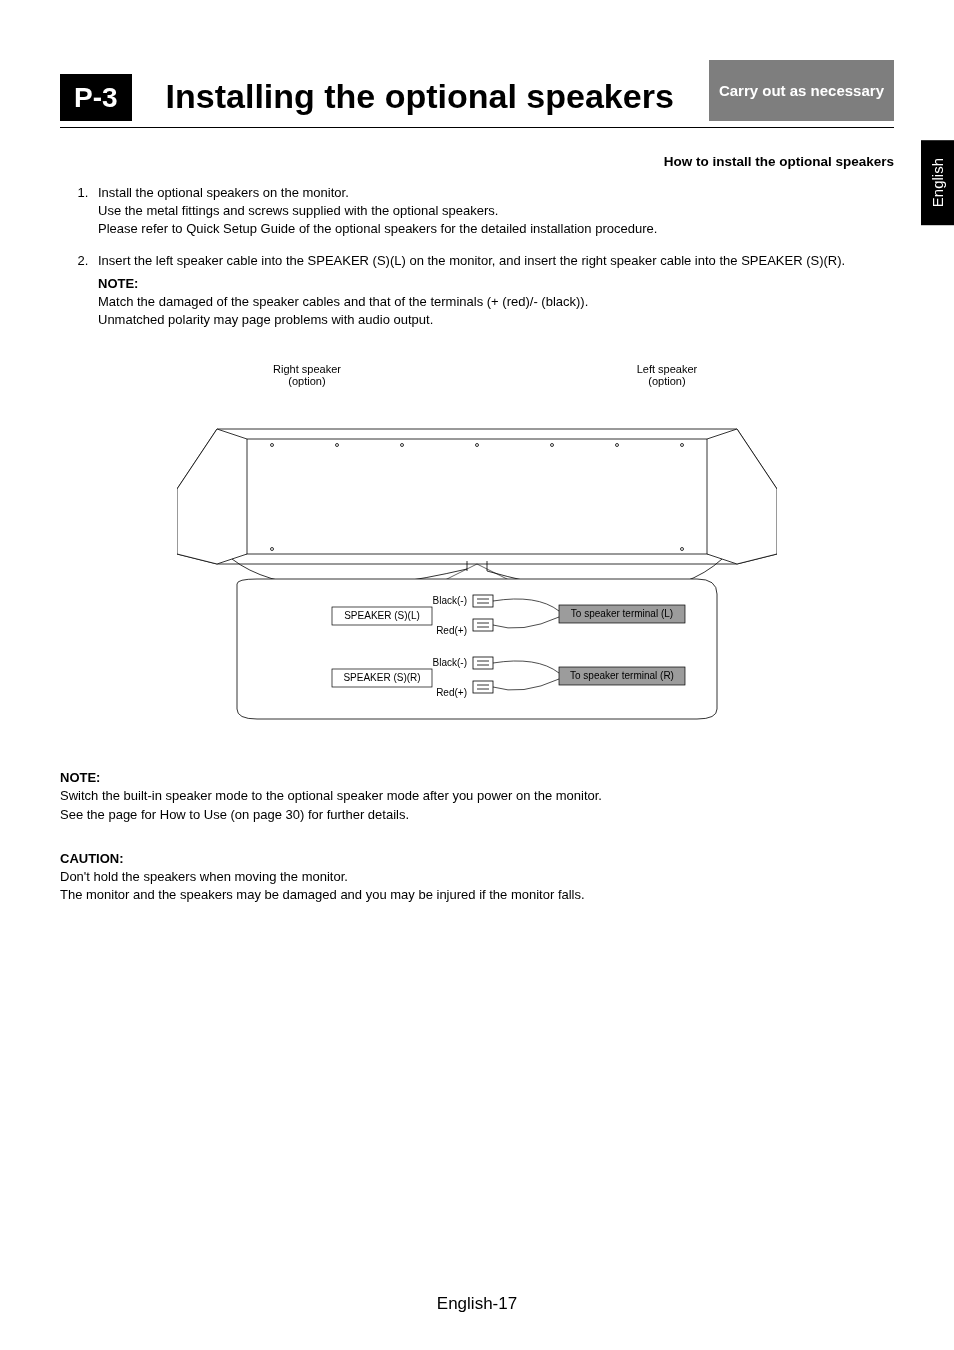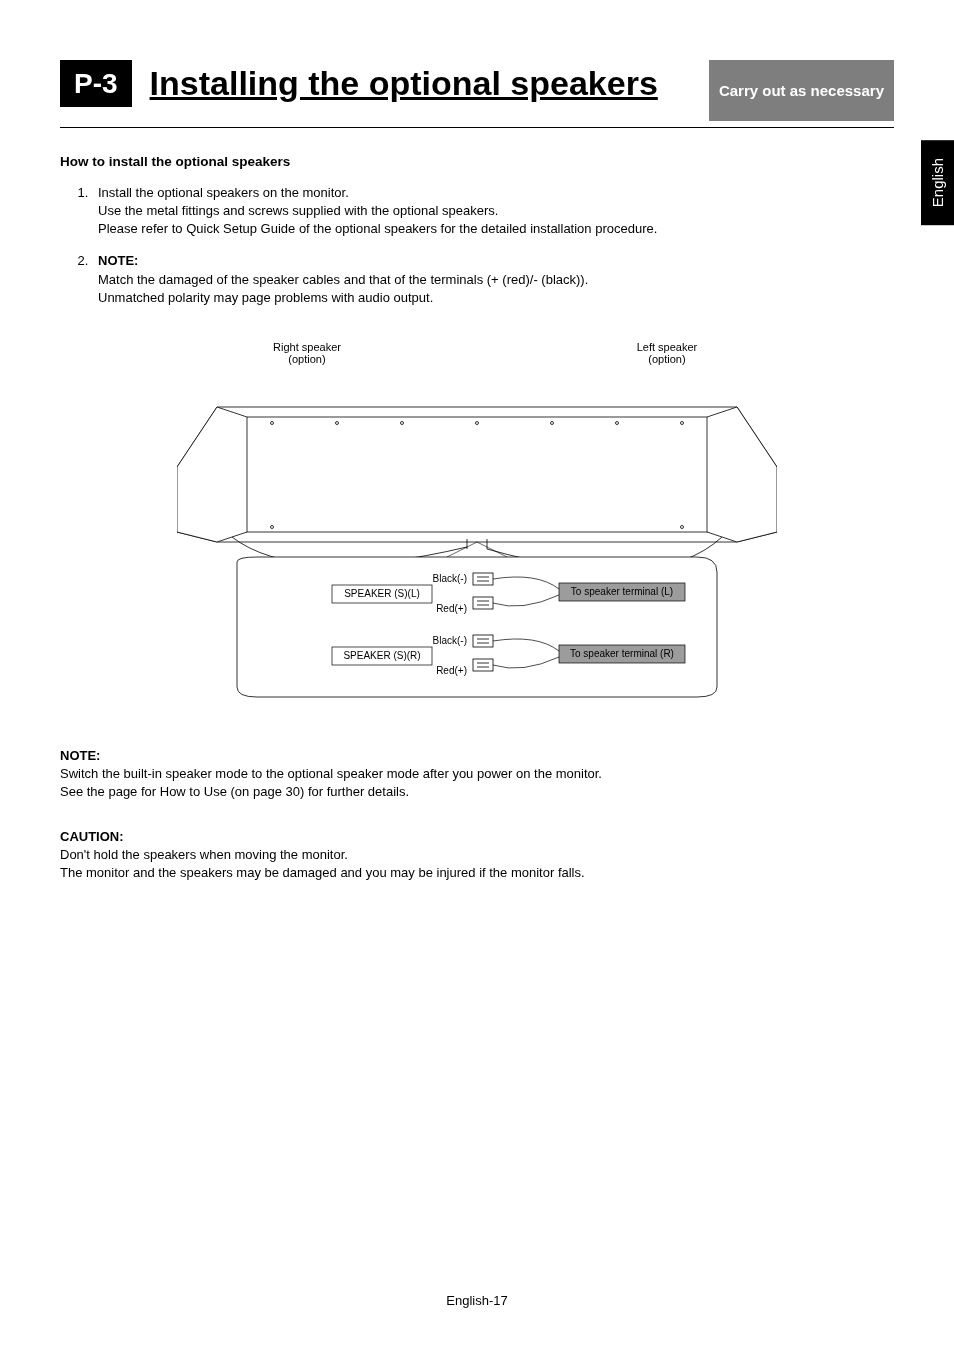--- a/index.html
+++ b/index.html
@@ -20,10 +20,11 @@
   }
   .header-row {
     display: flex;
-    align-items: flex-start;
+    align-items: flex-end;
     border-bottom: 1px solid #000;
     padding-bottom: 6px;
     margin-bottom: 25px;
+    gap: 16px;
   }
   .section-badge {
     background: #000;

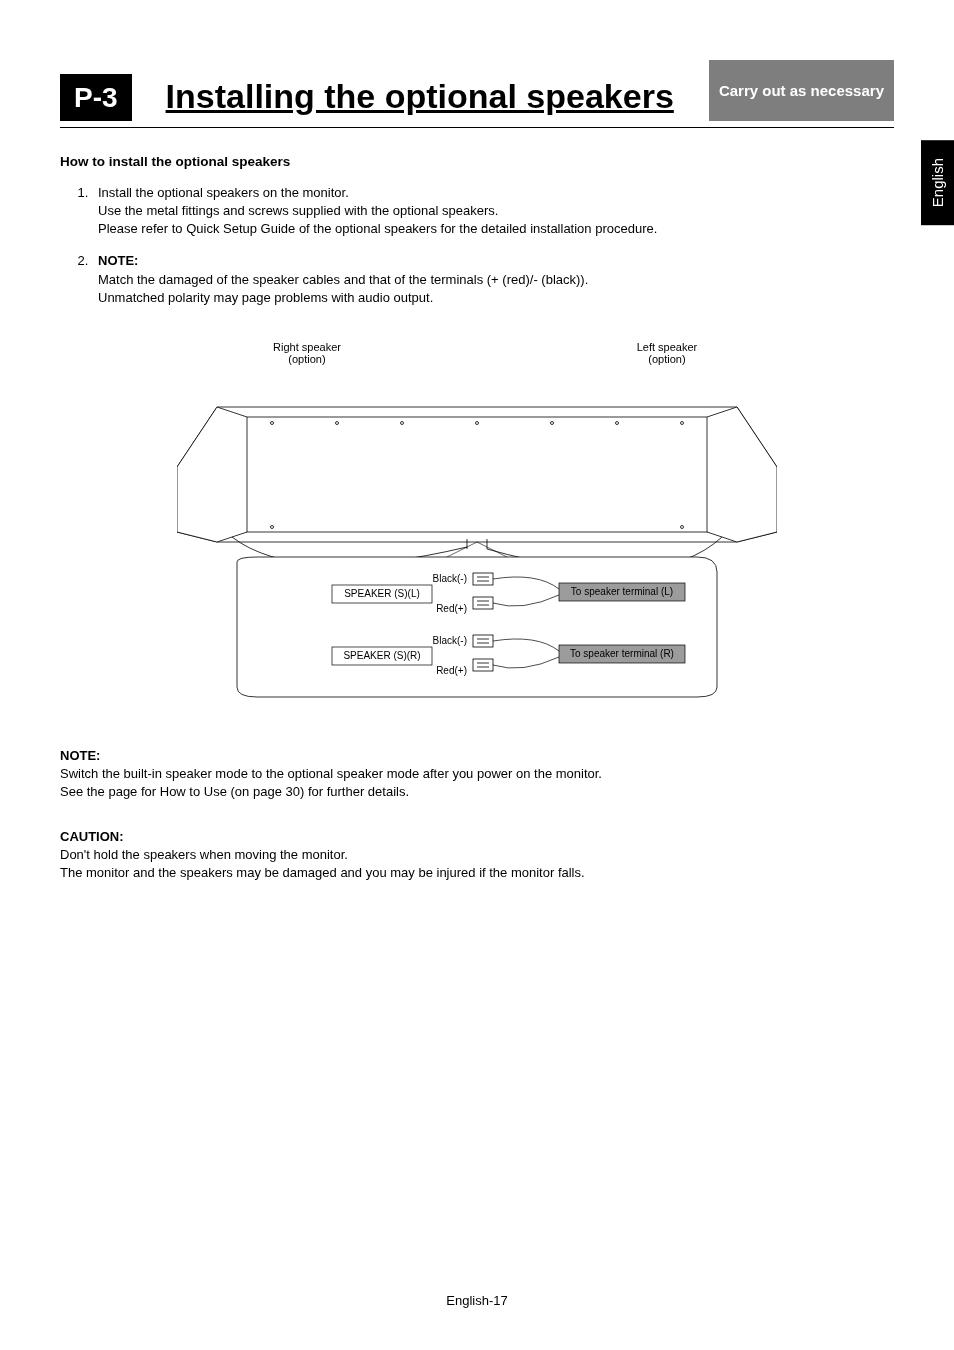--- a/index.html
+++ b/index.html
@@ -38,7 +38,6 @@
     font-size: 34px;
     font-weight: bold;
     flex: 1;
-    text-decoration: underline;
   }
   .tag-badge {
     background: #7e7e7e;

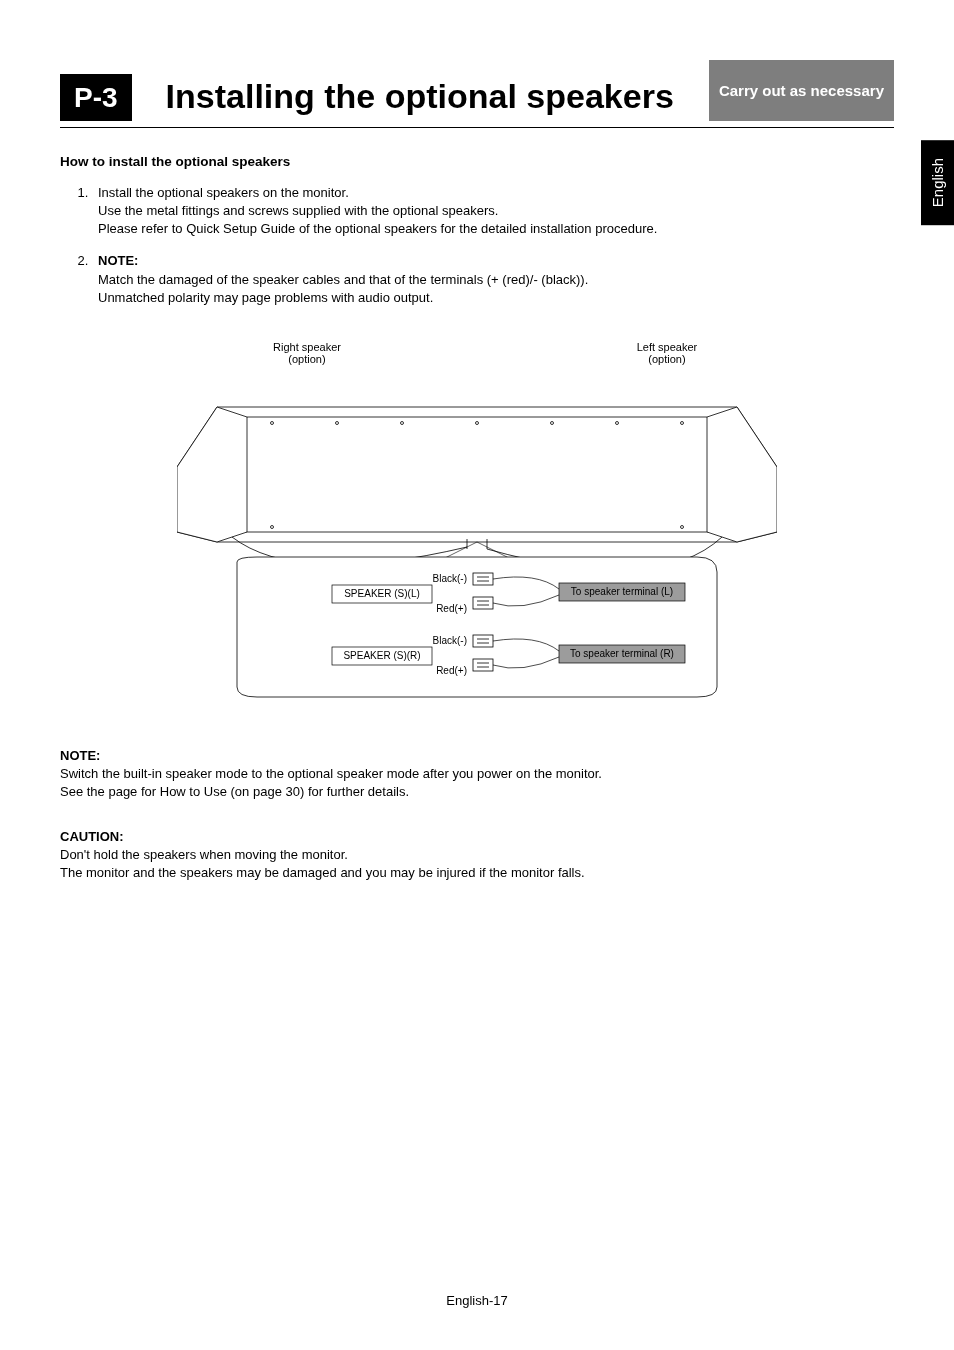--- a/index.html
+++ b/index.html
@@ -61,6 +61,7 @@
     font-weight: bold;
     margin-bottom: 12px;
     font-size: 13.5px;
+    text-align: right;
   }
   ol {
     padding-left: 20px;

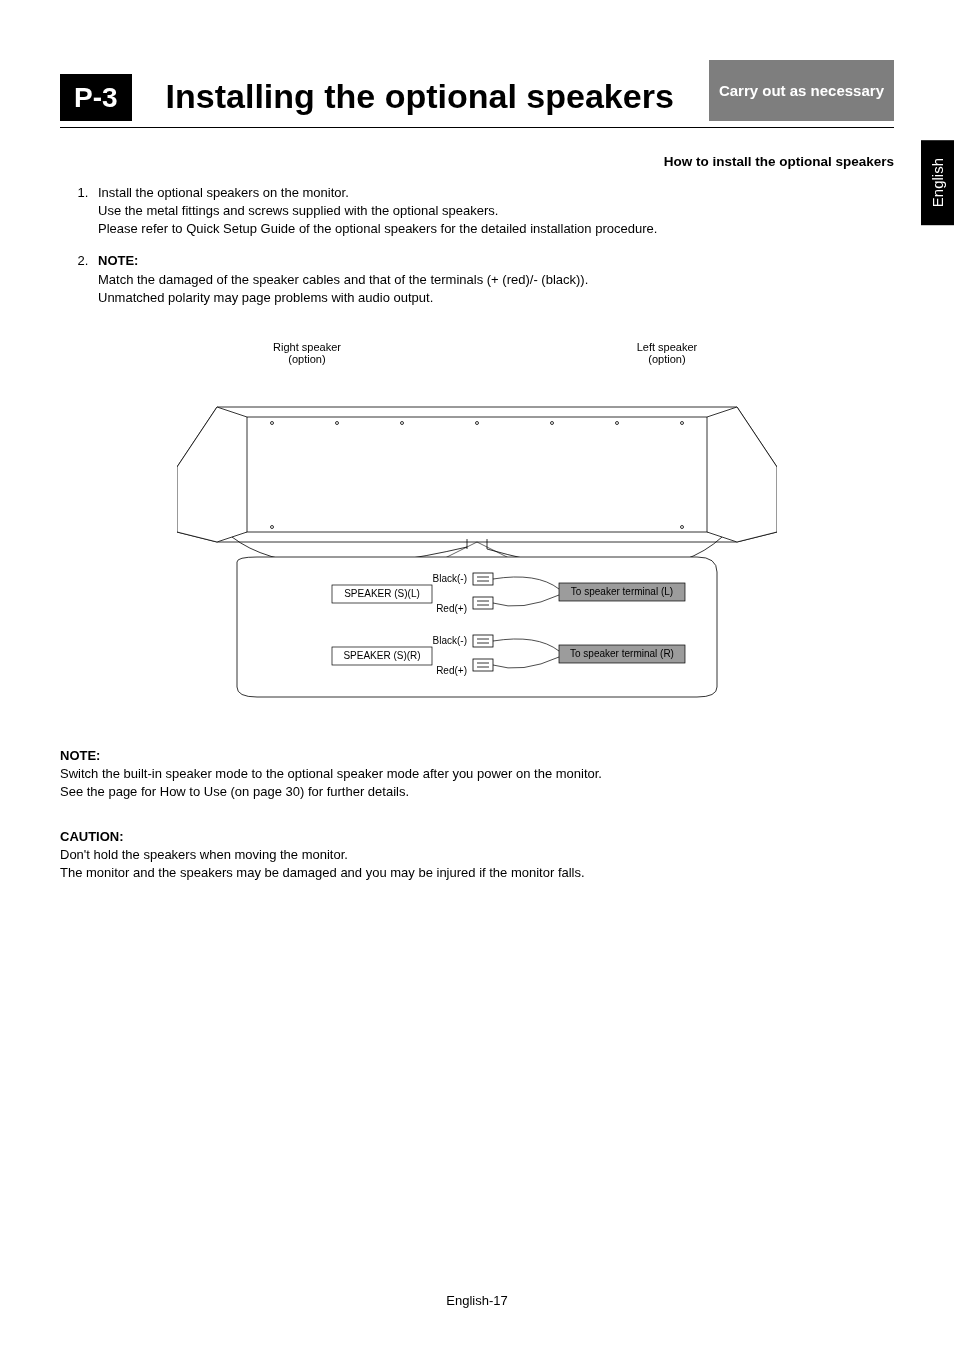--- a/index.html
+++ b/index.html
@@ -116,6 +116,7 @@
       <span>Please refer to Quick Setup Guide of the optional speakers for the detailed installation procedure.</span>
     </li>
     <li>
+      <span>Insert the left speaker cable into the SPEAKER (S)(L) on the monitor, and insert the right speaker cable into the SPEAKER (S)(R).</span>
       <span class="note-label">NOTE:</span>
       <span>Match the damaged of the speaker cables and that of the terminals (+ (red)/- (black)).</span><br>
       <span>Unmatched polarity may page problems with audio output.</span>

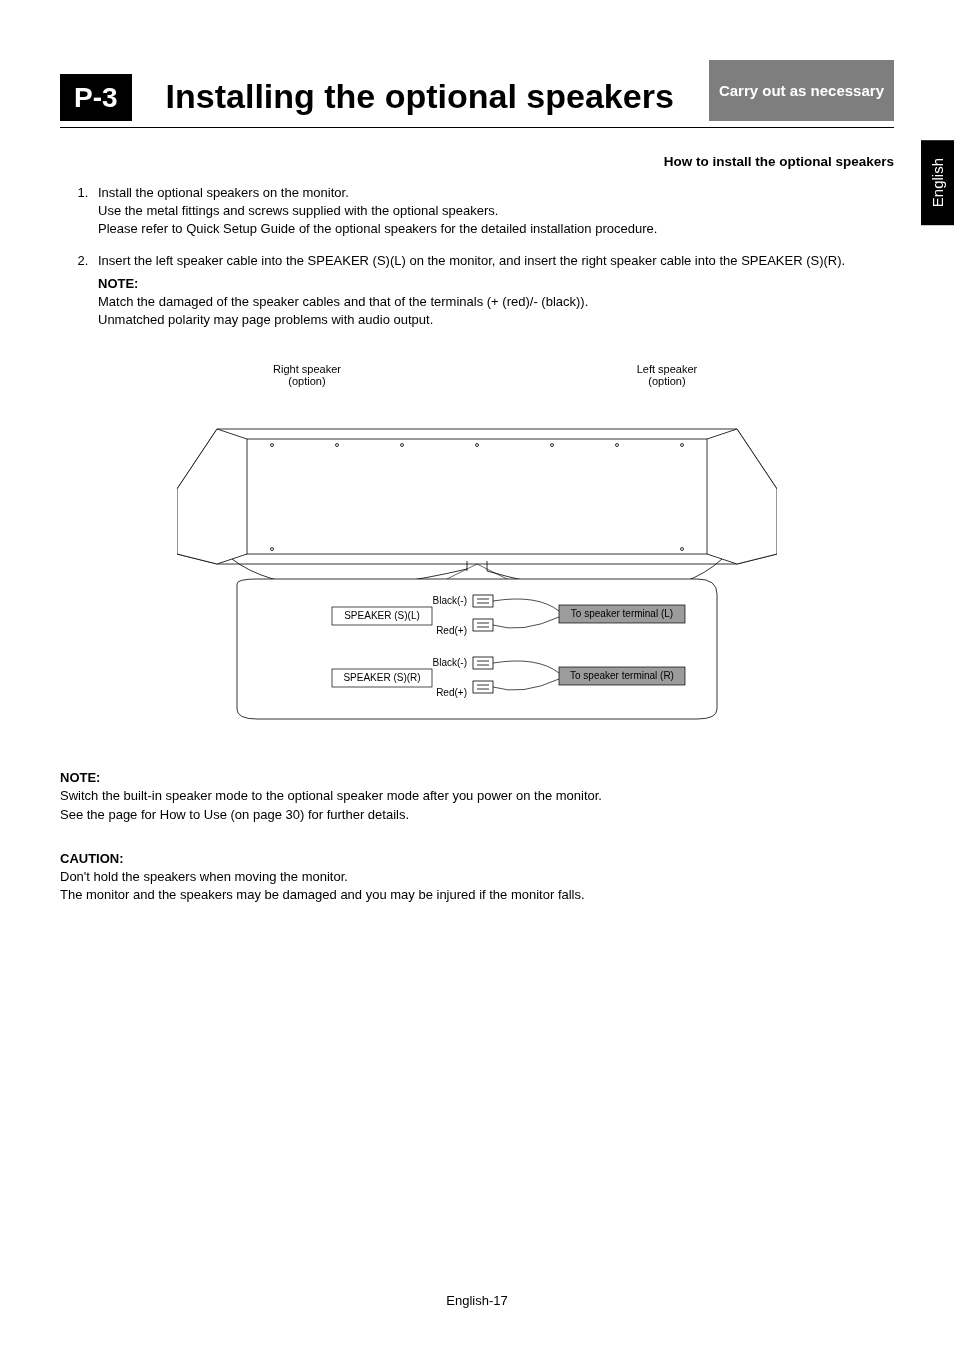--- a/index.html
+++ b/index.html
@@ -86,11 +86,11 @@
   .diagram svg { display: block; }
   .footer {
     position: absolute;
-    bottom: 40px;
+    bottom: 34px;
     width: 100%;
     left: 0;
     text-align: center;
-    font-size: 13px;
+    font-size: 17px;
   }
   .block {
     margin-top: 26px;

